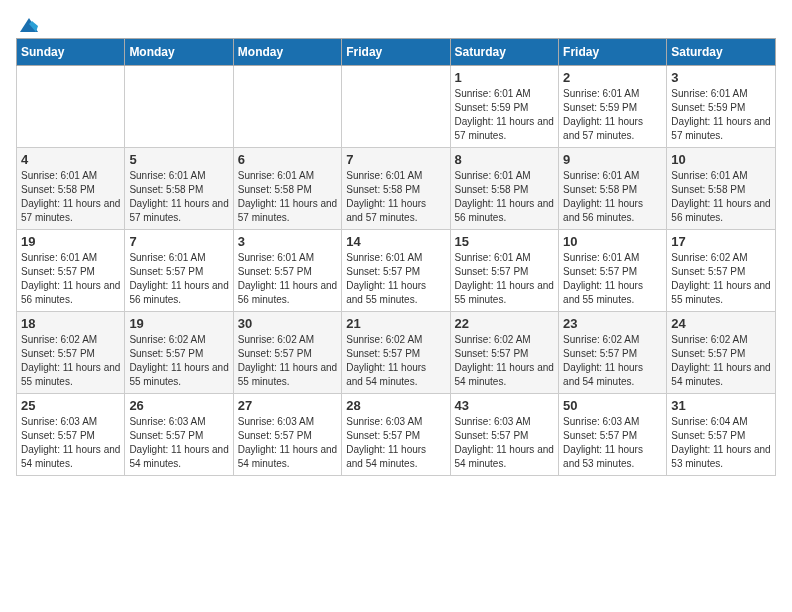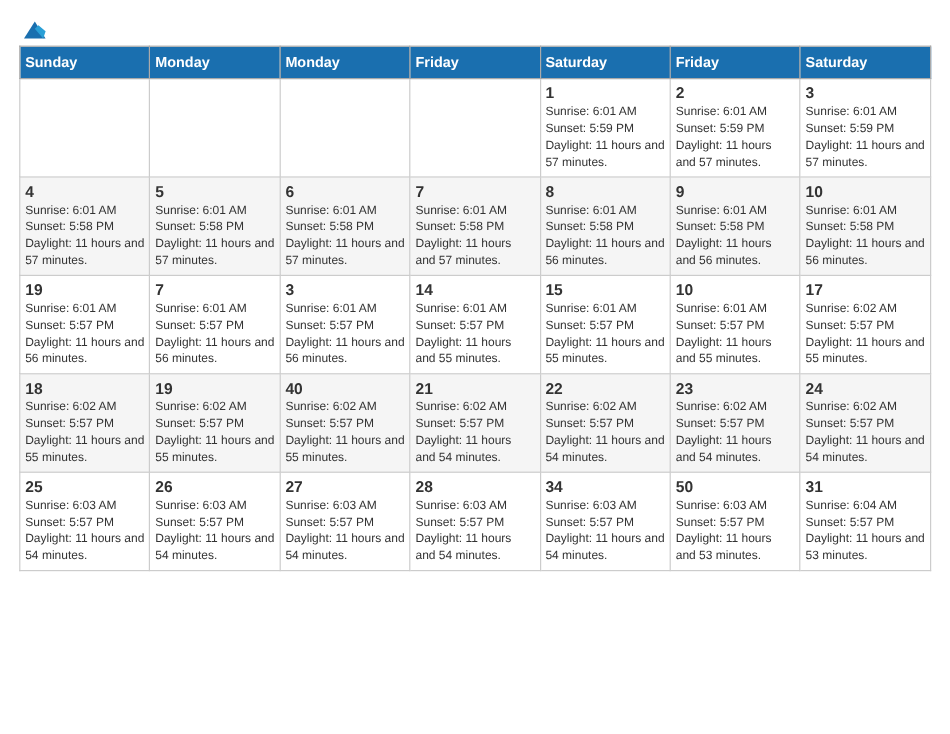--- a/index.html
+++ b/index.html
@@ -207,7 +207,7 @@
           <div class="day-info">Sunrise: 6:02 AM<br>Sunset: 5:57 PM<br>Daylight: 11 hours and 55 minutes.</div>
         </td>
         <td>
-          <span class="day-number">40</span>
+          <span class="day-number">30</span>
           <div class="day-info">Sunrise: 6:02 AM<br>Sunset: 5:57 PM<br>Daylight: 11 hours and 55 minutes.</div>
         </td>
         <td>

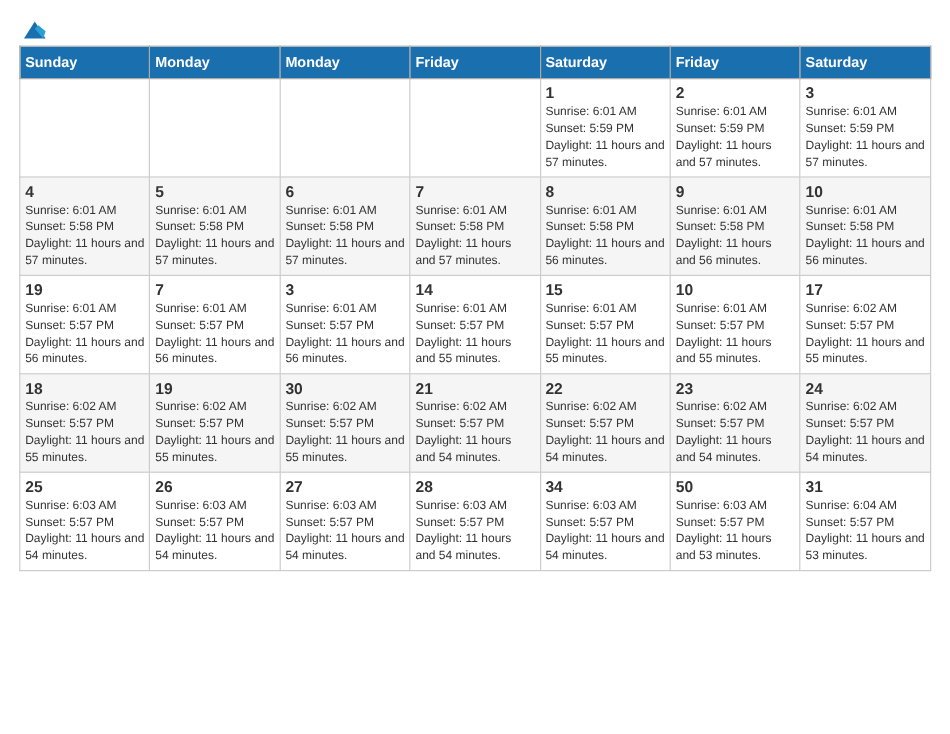--- a/index.html
+++ b/index.html
@@ -245,7 +245,7 @@
           <div class="day-info">Sunrise: 6:03 AM<br>Sunset: 5:57 PM<br>Daylight: 11 hours and 54 minutes.</div>
         </td>
         <td>
-          <span class="day-number">34</span>
+          <span class="day-number">43</span>
           <div class="day-info">Sunrise: 6:03 AM<br>Sunset: 5:57 PM<br>Daylight: 11 hours and 54 minutes.</div>
         </td>
         <td>

